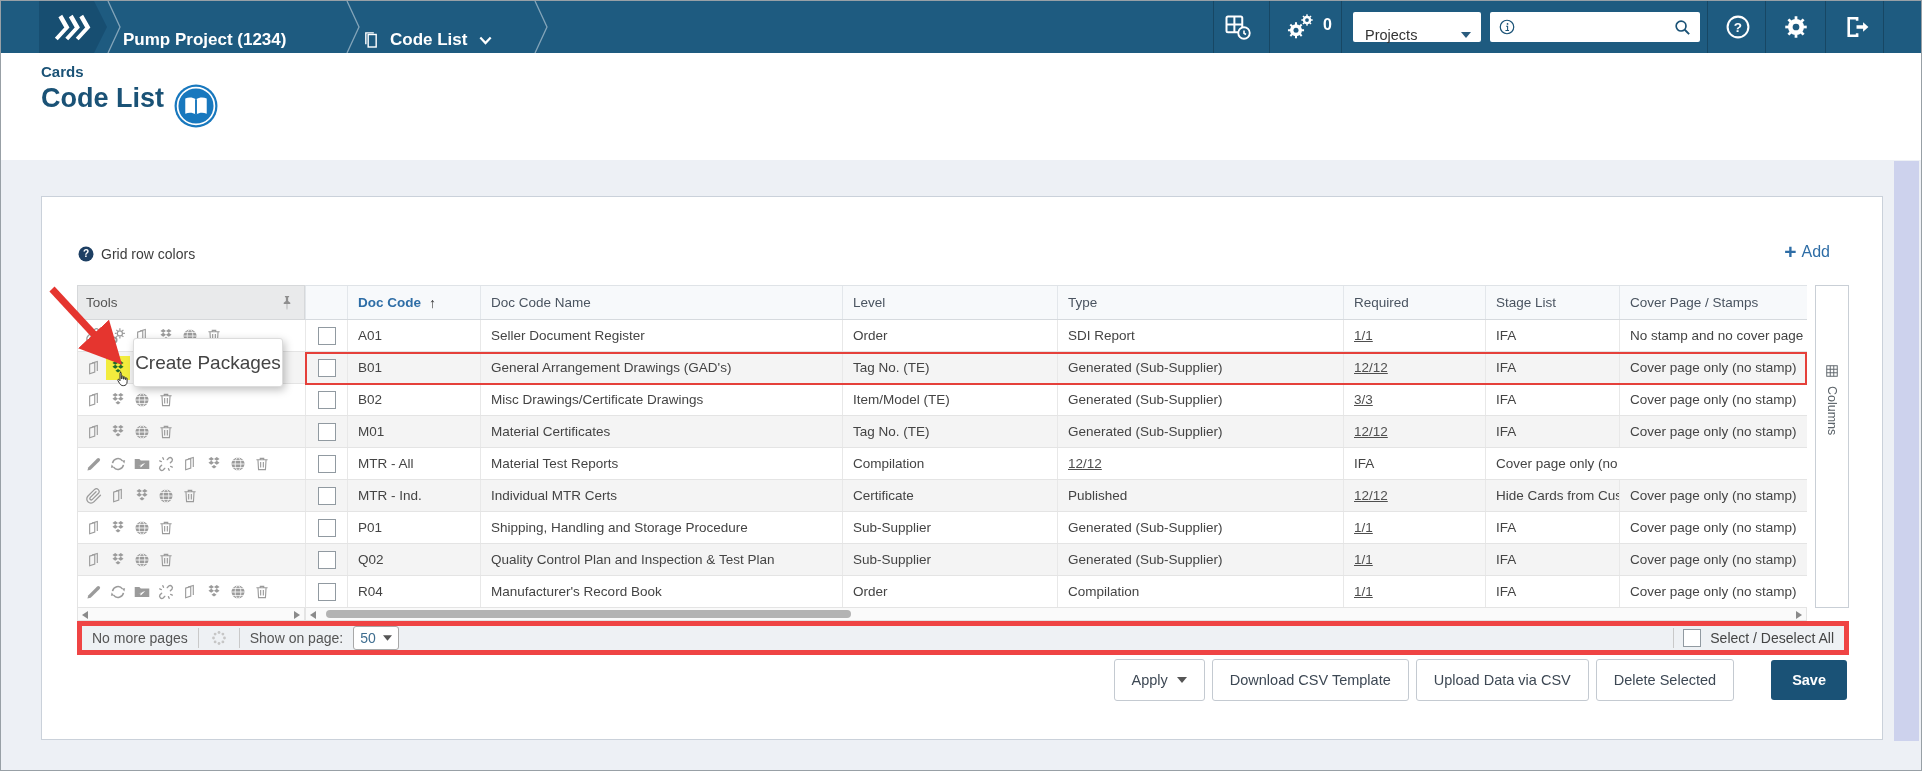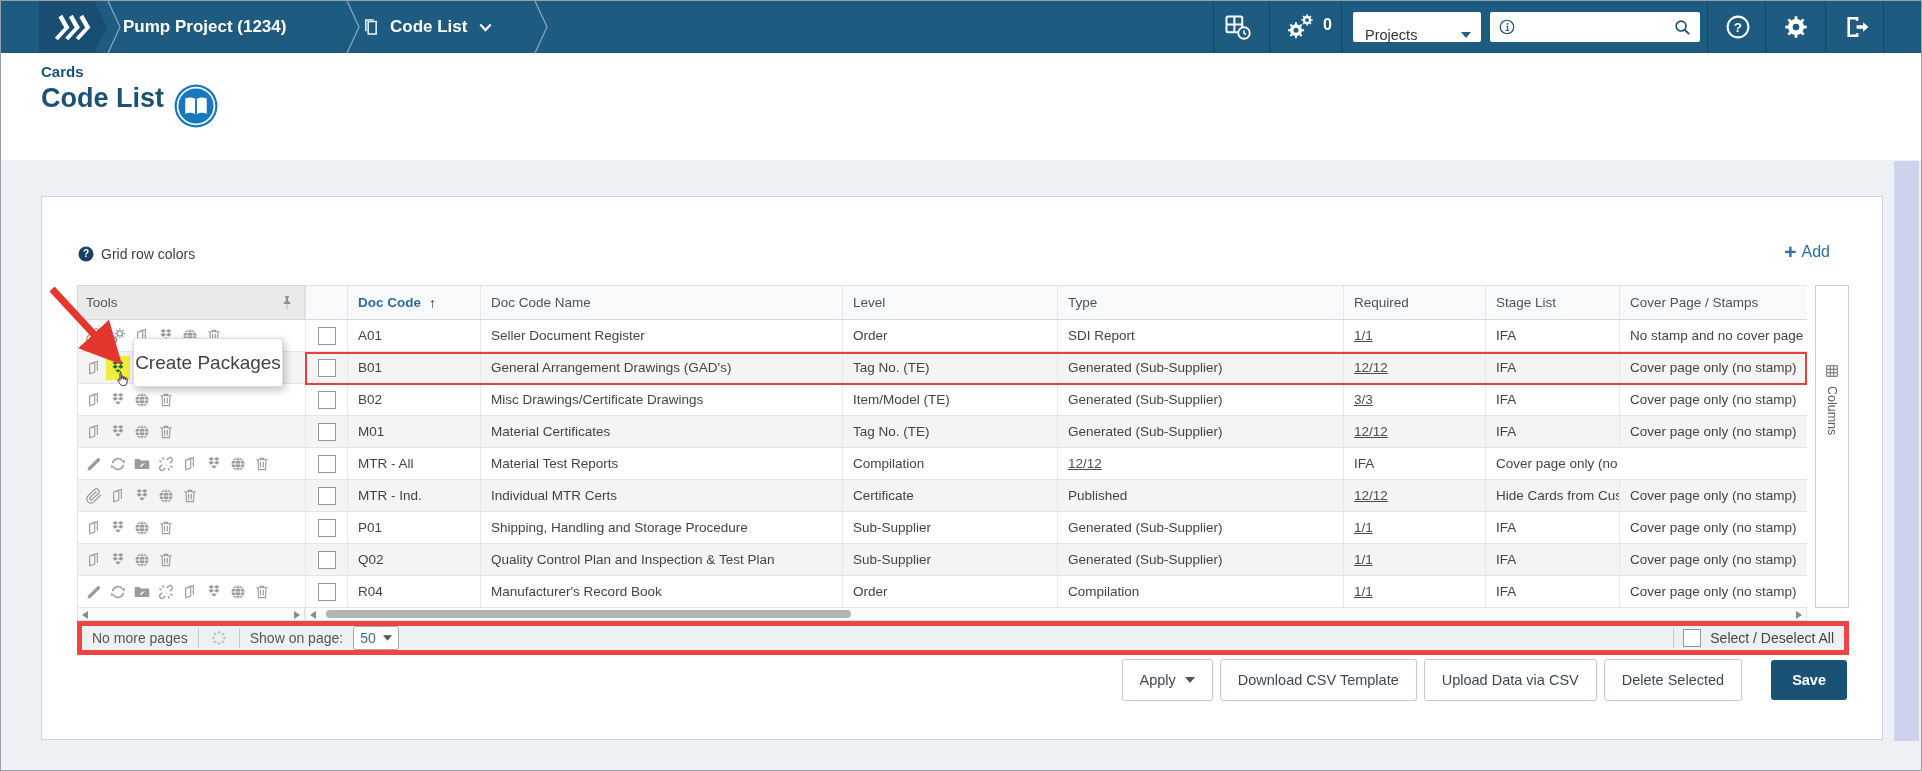--- a/index.html
+++ b/index.html
@@ -12,7 +12,7 @@
     display:flex;align-items:center;justify-content:center;cursor:pointer;}
   .chev-block .i{width:38px;height:27px;}
   .chv{position:absolute;top:0;width:14px;height:52px;}
-  .nav-tab{position:absolute;top:0;height:52px;display:flex;align-items:center;color:#fff;
+  .nav-tab{position:absolute;top:13px;height:52px;display:flex;align-items:center;color:#fff;
     font-size:17px;font-weight:bold;cursor:pointer;}
   .tab-project{left:122px;}
   .tab-page{left:360px;gap:9px;}

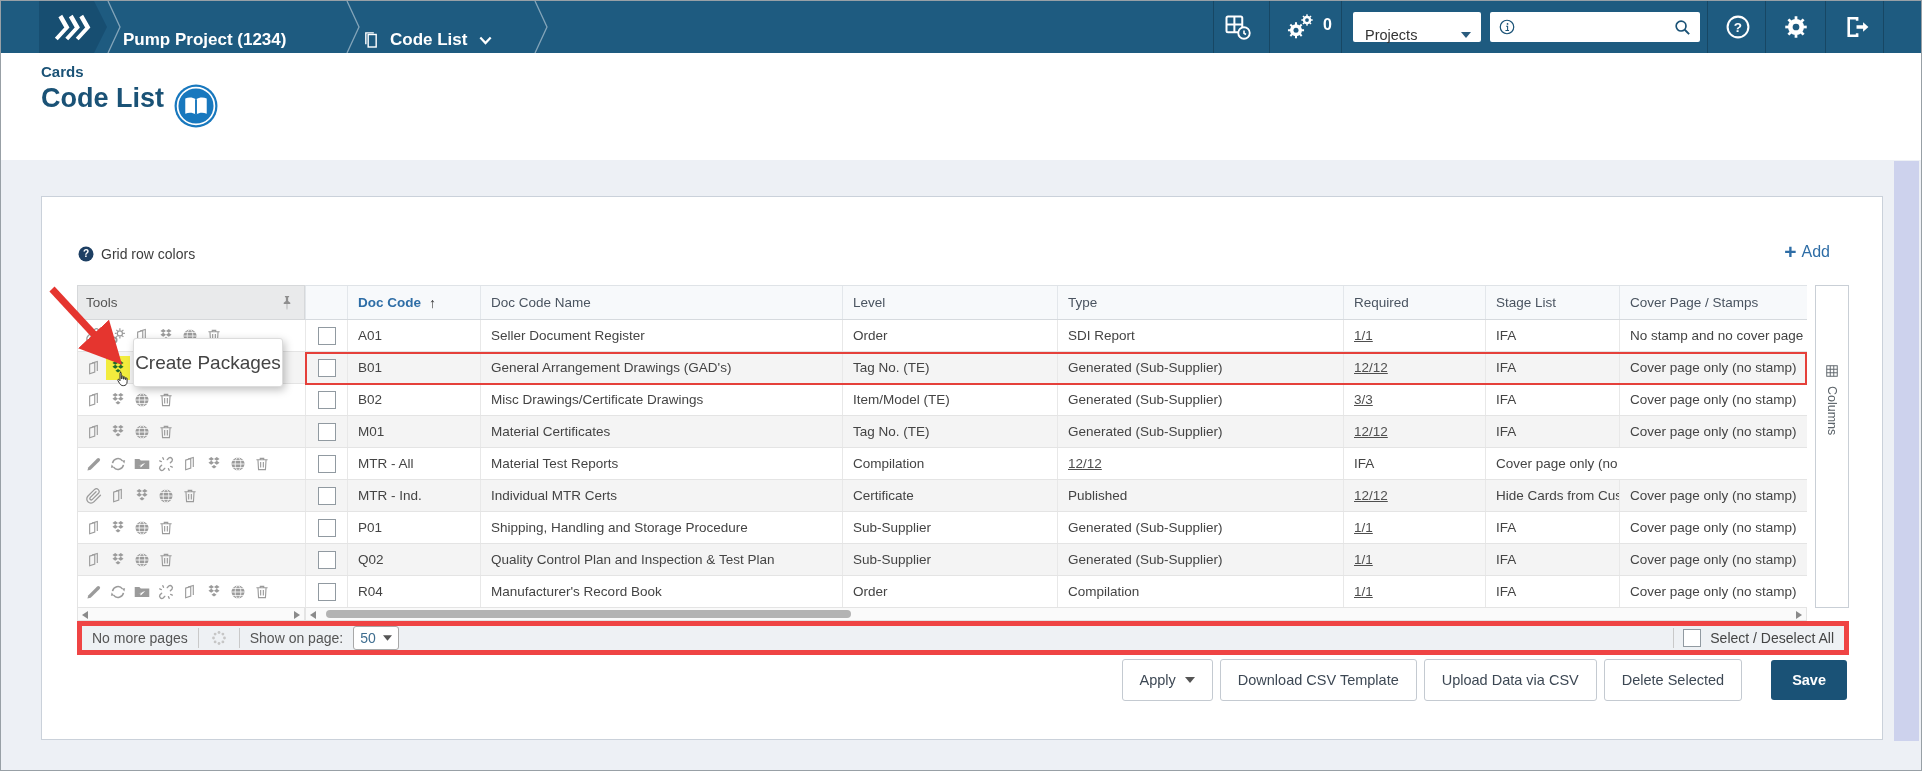--- a/index.html
+++ b/index.html
@@ -112,7 +112,7 @@
   .btn{height:40px;background:#fff;border:1px solid #c4cad1;border-radius:3px;display:flex;align-items:center;
     padding:0 17px;font-size:14.5px;color:#3d4854;cursor:pointer;gap:9px;}
   .btn .caret{width:10px;height:6px;color:#555;}
-  .btn-save{background:#1a5276;color:#fff;border:none;margin-left:22px;padding:0 21px;font-weight:bold;}
+  .btn-save{background:#1a5276;color:#fff;border:none;margin-left:30px;padding:0 21px;font-weight:bold;}
 
   .icon svg,.i svg,.tool svg,.caret svg,.pin svg,.spin svg,.book-ico svg,.chv svg,
   .cursor-hand svg,.nav-ico svg,.grc .i svg{width:100%;height:100%;display:block;}

